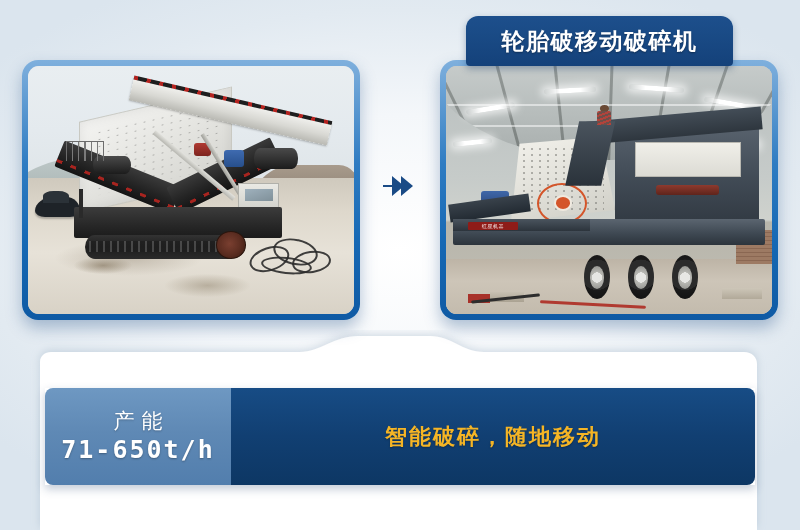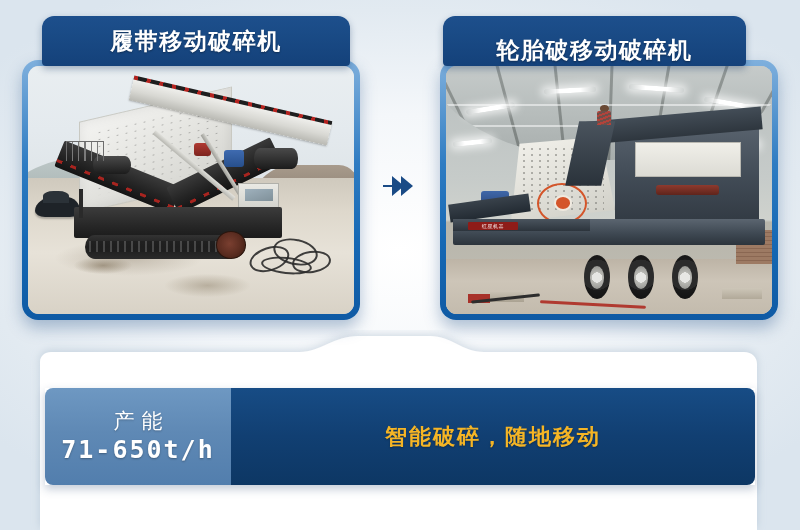--- a/index.html
+++ b/index.html
@@ -494,9 +494,6 @@
              C452,6 462,22 484,22 L744,22 C752,22 757,27 757,34 L757,200 L40,200 Z" fill="#ffffff" filter="url(#wsh)"></path>
   </svg>
 
-  <div class="hdr hdr-left">
-    <span class="hdr-title">履带移动破碎机</span>
-  </div>
 
   <div class="card card-left">
     <div class="photo">

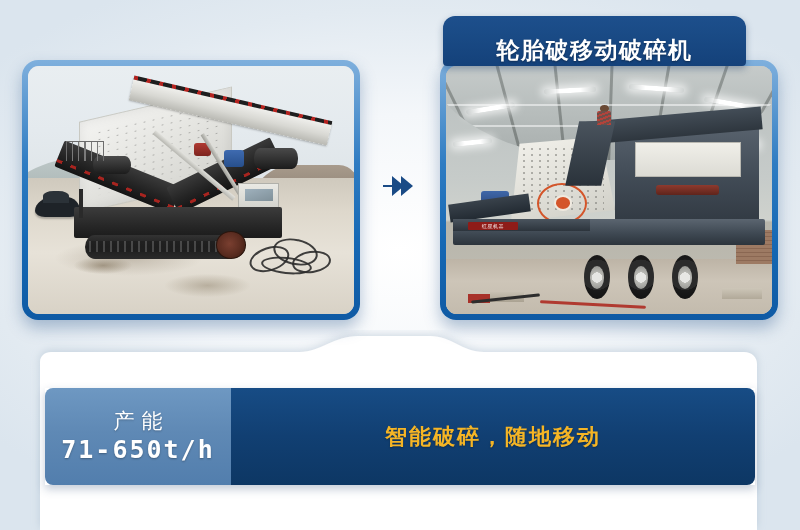--- a/index.html
+++ b/index.html
@@ -35,7 +35,7 @@
     z-index: 4;
   }
   .hdr-left  { left: 42px;  width: 308px; }
-  .hdr-right { left: 443px; width: 303px; align-items: flex-end; }
+  .hdr-right { left: 466px; width: 267px; }
 
   .hdr-title {
     color: #ffffff;

